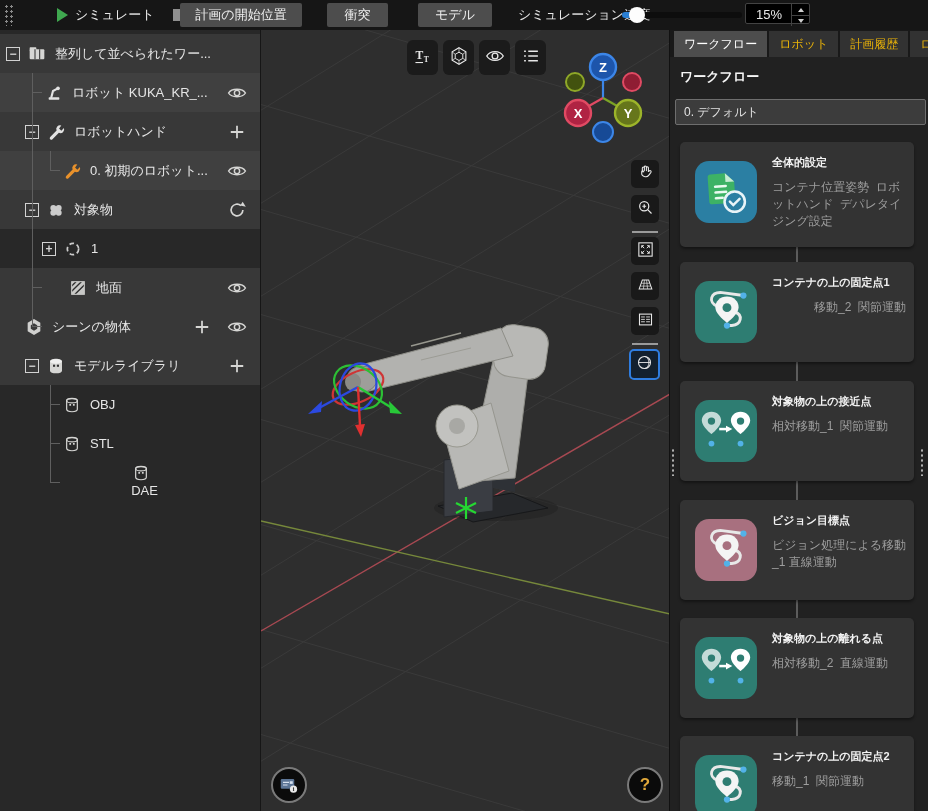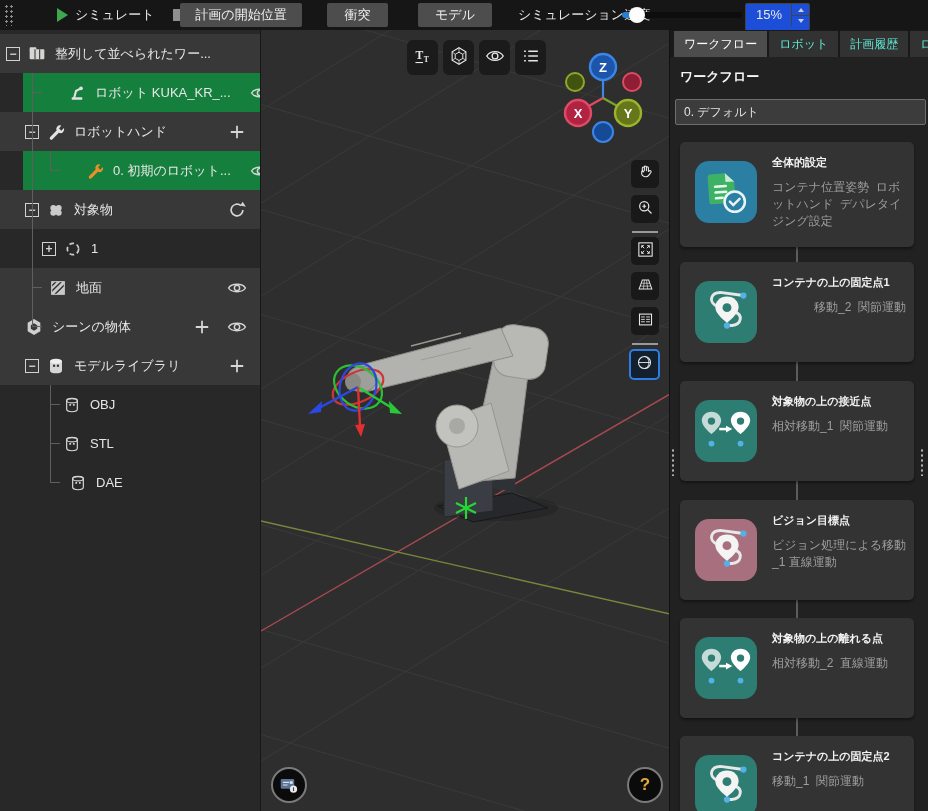--- a/index.html
+++ b/index.html
@@ -19,7 +19,7 @@
   .slider .track{position:absolute;left:0;top:4px;width:120px;height:6px;background:#0d0d0d;border-radius:3px;}
   .slider .fill{position:absolute;left:0;top:4px;width:16px;height:6px;background:#2a7fd4;border-radius:3px;}
   .slider .knob{position:absolute;left:7px;top:-1px;width:16px;height:16px;background:#fdfdfd;border-radius:50%;}
-  .spinbox{position:absolute;left:745px;top:3px;width:65px;height:28px;background:#1d4ed8;border:1px solid #434343;
+  .spinbox{position:absolute;left:745px;top:3px;width:65px;height:21px;background:#000000;border:1px solid #434343;
            box-sizing:border-box;border-radius:2px;}
   .spin-value{position:absolute;left:0;top:0;width:46px;height:22px;line-height:22px;text-align:center;font-size:13px;color:#e8e8e8;}
   .spin-arrows{position:absolute;right:0;top:0;width:17px;height:22px;border-left:1px solid #434343;}

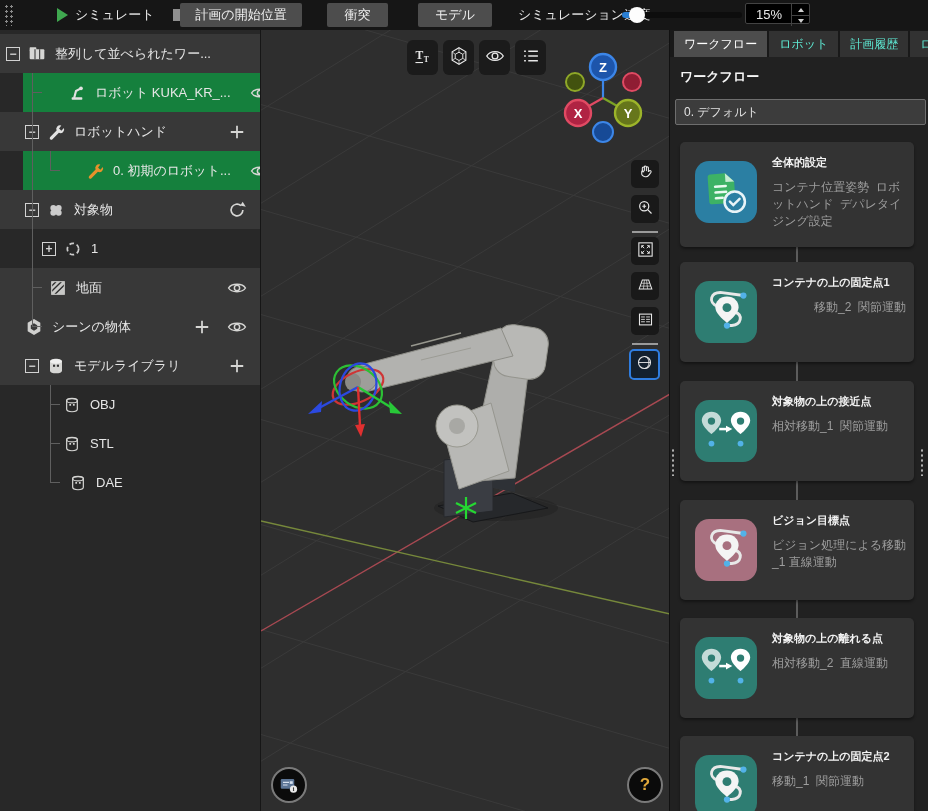--- a/index.html
+++ b/index.html
@@ -62,7 +62,7 @@
                border-left:1px solid #111;box-sizing:border-box;overflow:hidden;}
   .tabs{position:absolute;left:0;top:0;width:259px;height:27px;background:#191919;display:flex;gap:2px;
         padding-left:4px;align-items:flex-end;box-sizing:border-box;}
-  .tab{height:26px;line-height:26px;padding:0 10px;font-size:12px;background:#323232;color:#5eead4;flex:none;}
+  .tab{height:26px;line-height:26px;padding:0 10px;font-size:12px;background:#323232;color:#eab308;flex:none;}
   .tab.active{background:#4d4d4d;color:#ffffff;}
   .section-label{position:absolute;left:10px;top:38px;font-size:13px;font-weight:bold;color:#f5f5f5;}
   .dropdown{position:absolute;left:5px;top:69px;width:251px;height:26px;background:#3c3c3c;border:1px solid #6e6e6e;

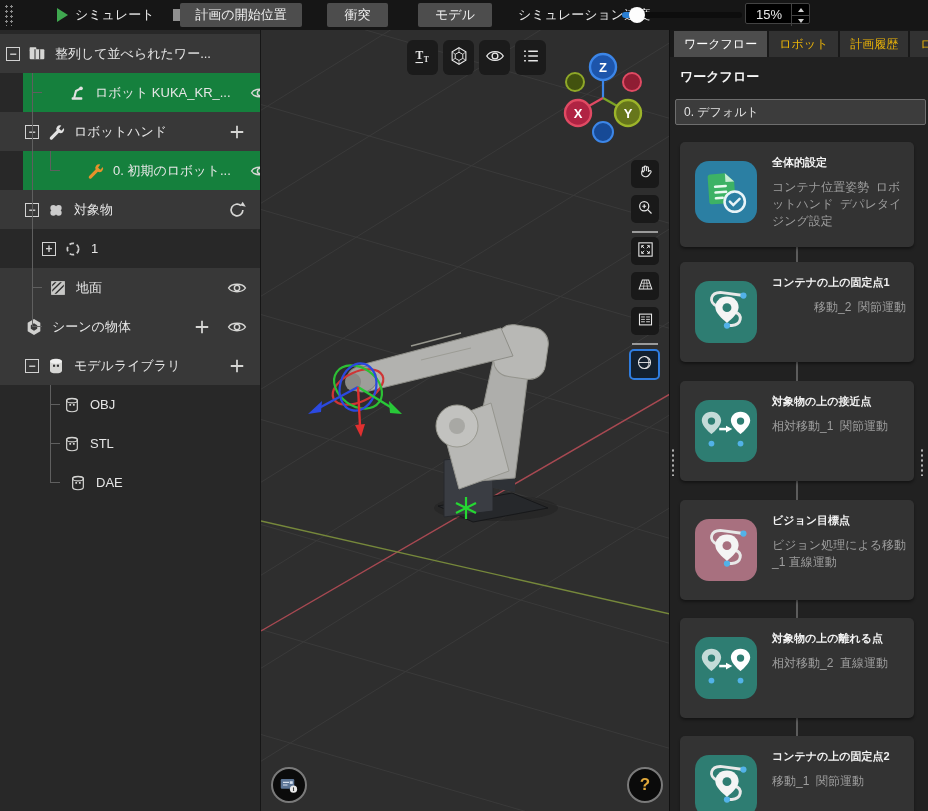--- a/index.html
+++ b/index.html
@@ -31,7 +31,7 @@
   
   .left-panel{position:absolute;left:0;top:30px;width:260px;height:781px;background:#282828;overflow:hidden;}
   .tree-row{position:absolute;left:0;width:260px;height:39px;display:flex;align-items:center;font-size:13px;color:#e6e6e6;box-sizing:border-box;}
-  .shade-light{background:#383838;} .shade-mid{background:#15803d;margin-left:23px;} .shade-dark{background:#282828;}
+  .shade-light{background:#383838;} .shade-mid{background:#404040;} .shade-dark{background:#282828;}
   .expand{width:14px;height:14px;border:1.6px solid #d2d2d2;box-sizing:border-box;flex:none;margin-right:7px;
           display:flex;align-items:center;justify-content:center;font-size:12px;line-height:1;color:#d2d2d2;font-weight:bold;}
   .ticon{width:20px;height:20px;flex:none;margin-right:8px;}

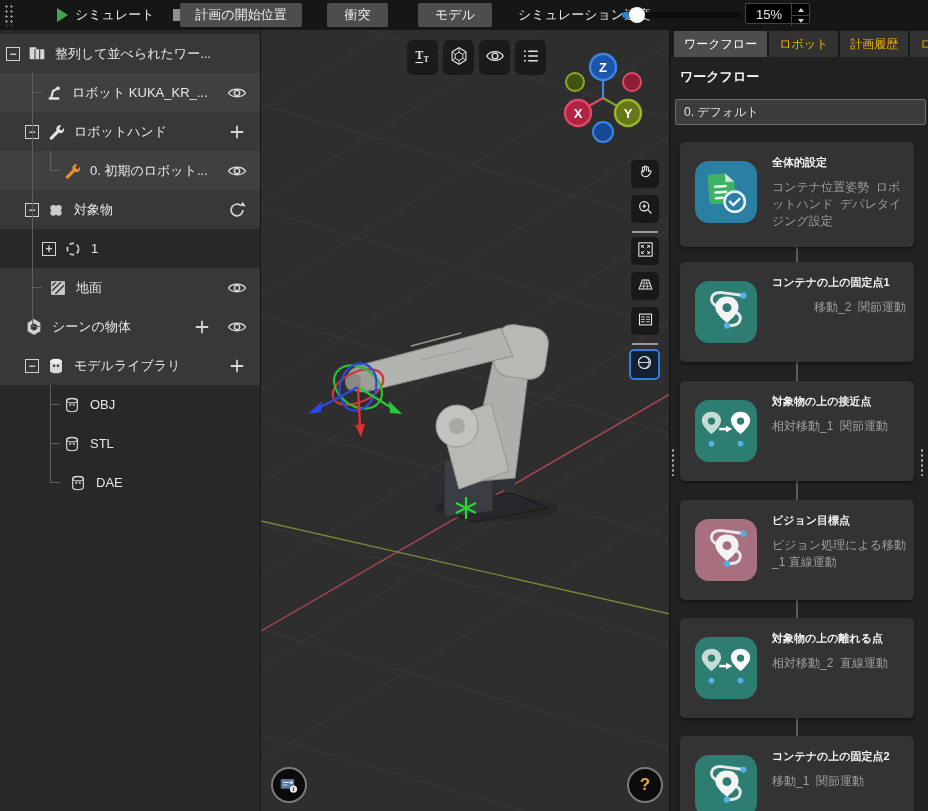--- a/index.html
+++ b/index.html
@@ -211,7 +211,7 @@
           <span class="tlabel">1</span>
           <span class="actions"></span>
         </div>
-        <div class="tree-row shade-light" style="top: 238px; padding-left: 48px;">
+        <div class="tree-row shade-light" style="top: 238px; padding-left: 68px;">
           <span class="ticon">
             <svg viewBox="0 0 30 30" xmlns="http://www.w3.org/2000/svg">
               <rect x="5.5" y="5.5" width="19" height="19" fill="#c8c8c6"></rect>

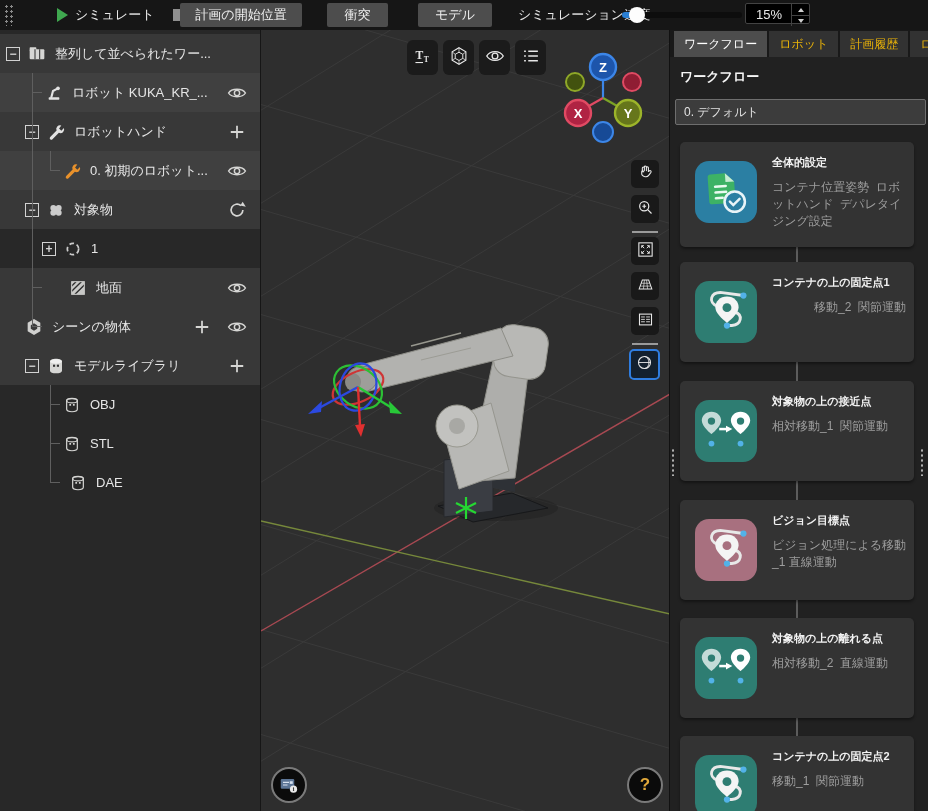--- a/index.html
+++ b/index.html
@@ -294,7 +294,7 @@
           <span class="tlabel">STL</span>
           <span class="actions"></span>
         </div>
-        <div class="tree-row shade-dark" style="top: 433px; padding-left: 68px;">
+        <div class="tree-row shade-dark" style="top: 433px; padding-left: 29px; flex-direction: column;">
           <span class="ticon">
             <svg viewBox="0 0 30 30" xmlns="http://www.w3.org/2000/svg">
               <path d="M7,8.5c0,-2 3.6,-3.6 8,-3.6s8,1.6 8,3.6v13c0,2 -3.6,3.6 -8,3.6s-8,-1.6 -8,-3.6z" fill="none" stroke="#d6d6d4" stroke-width="1.8"></path>

